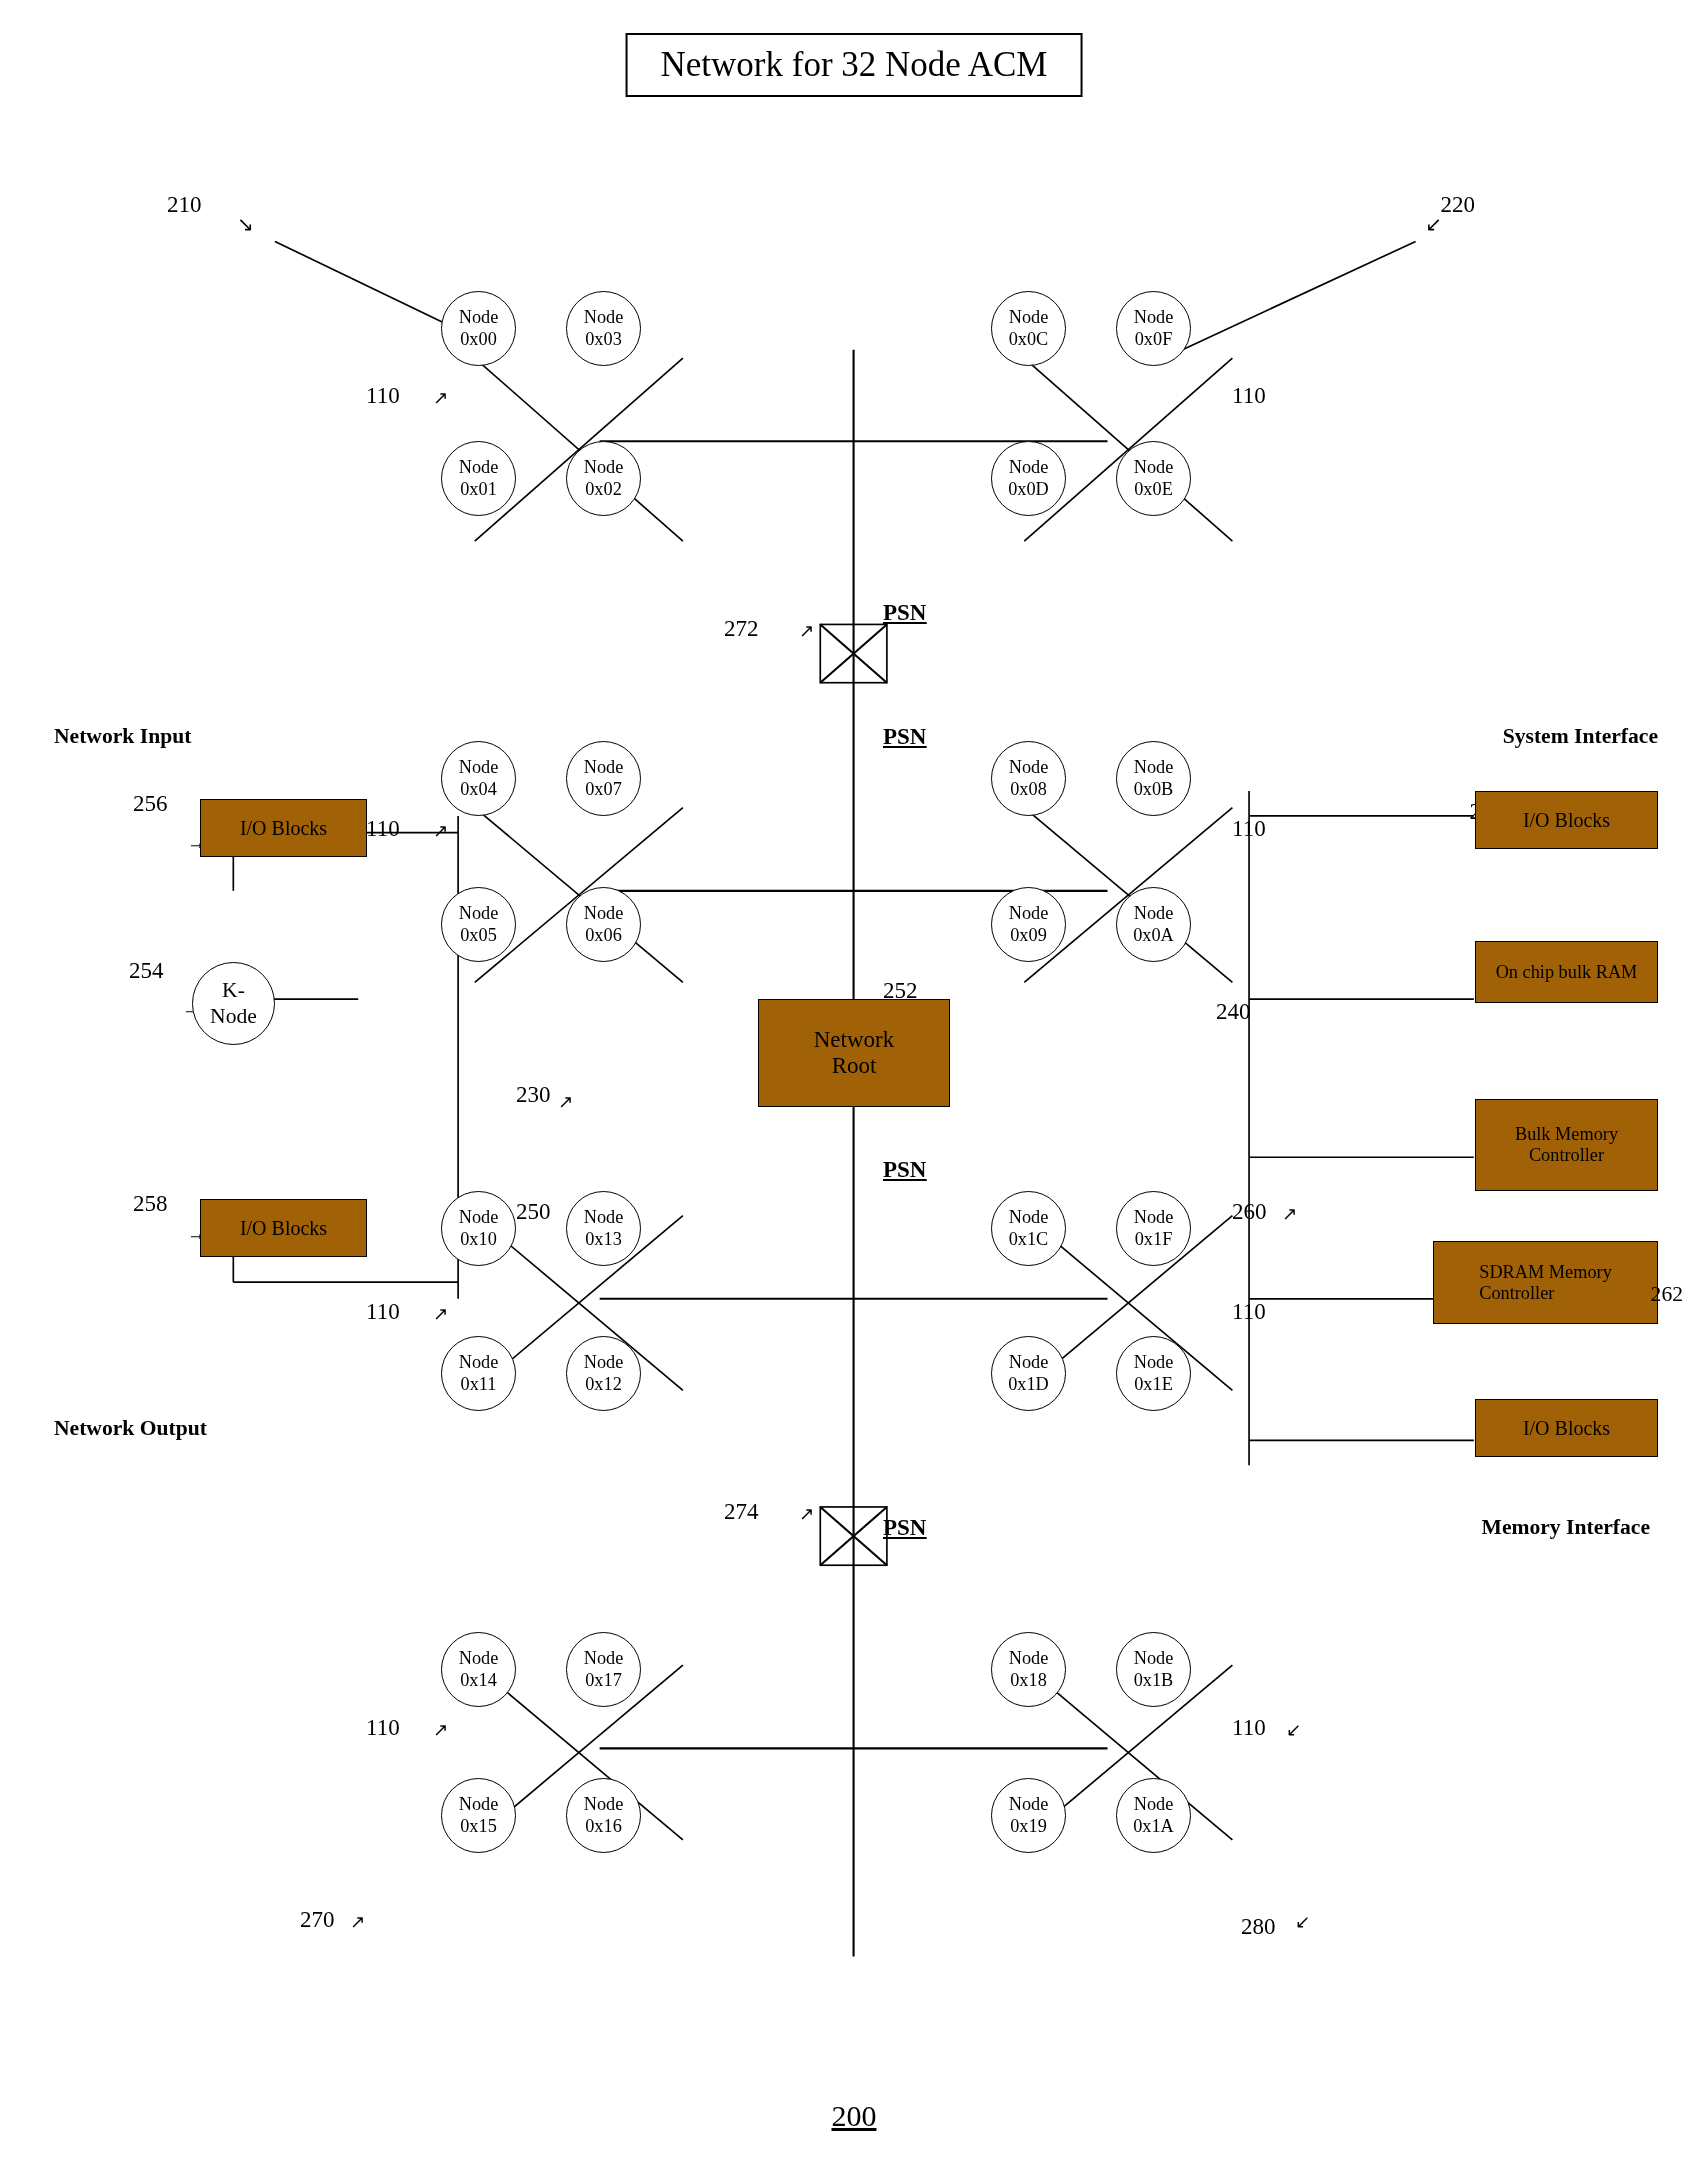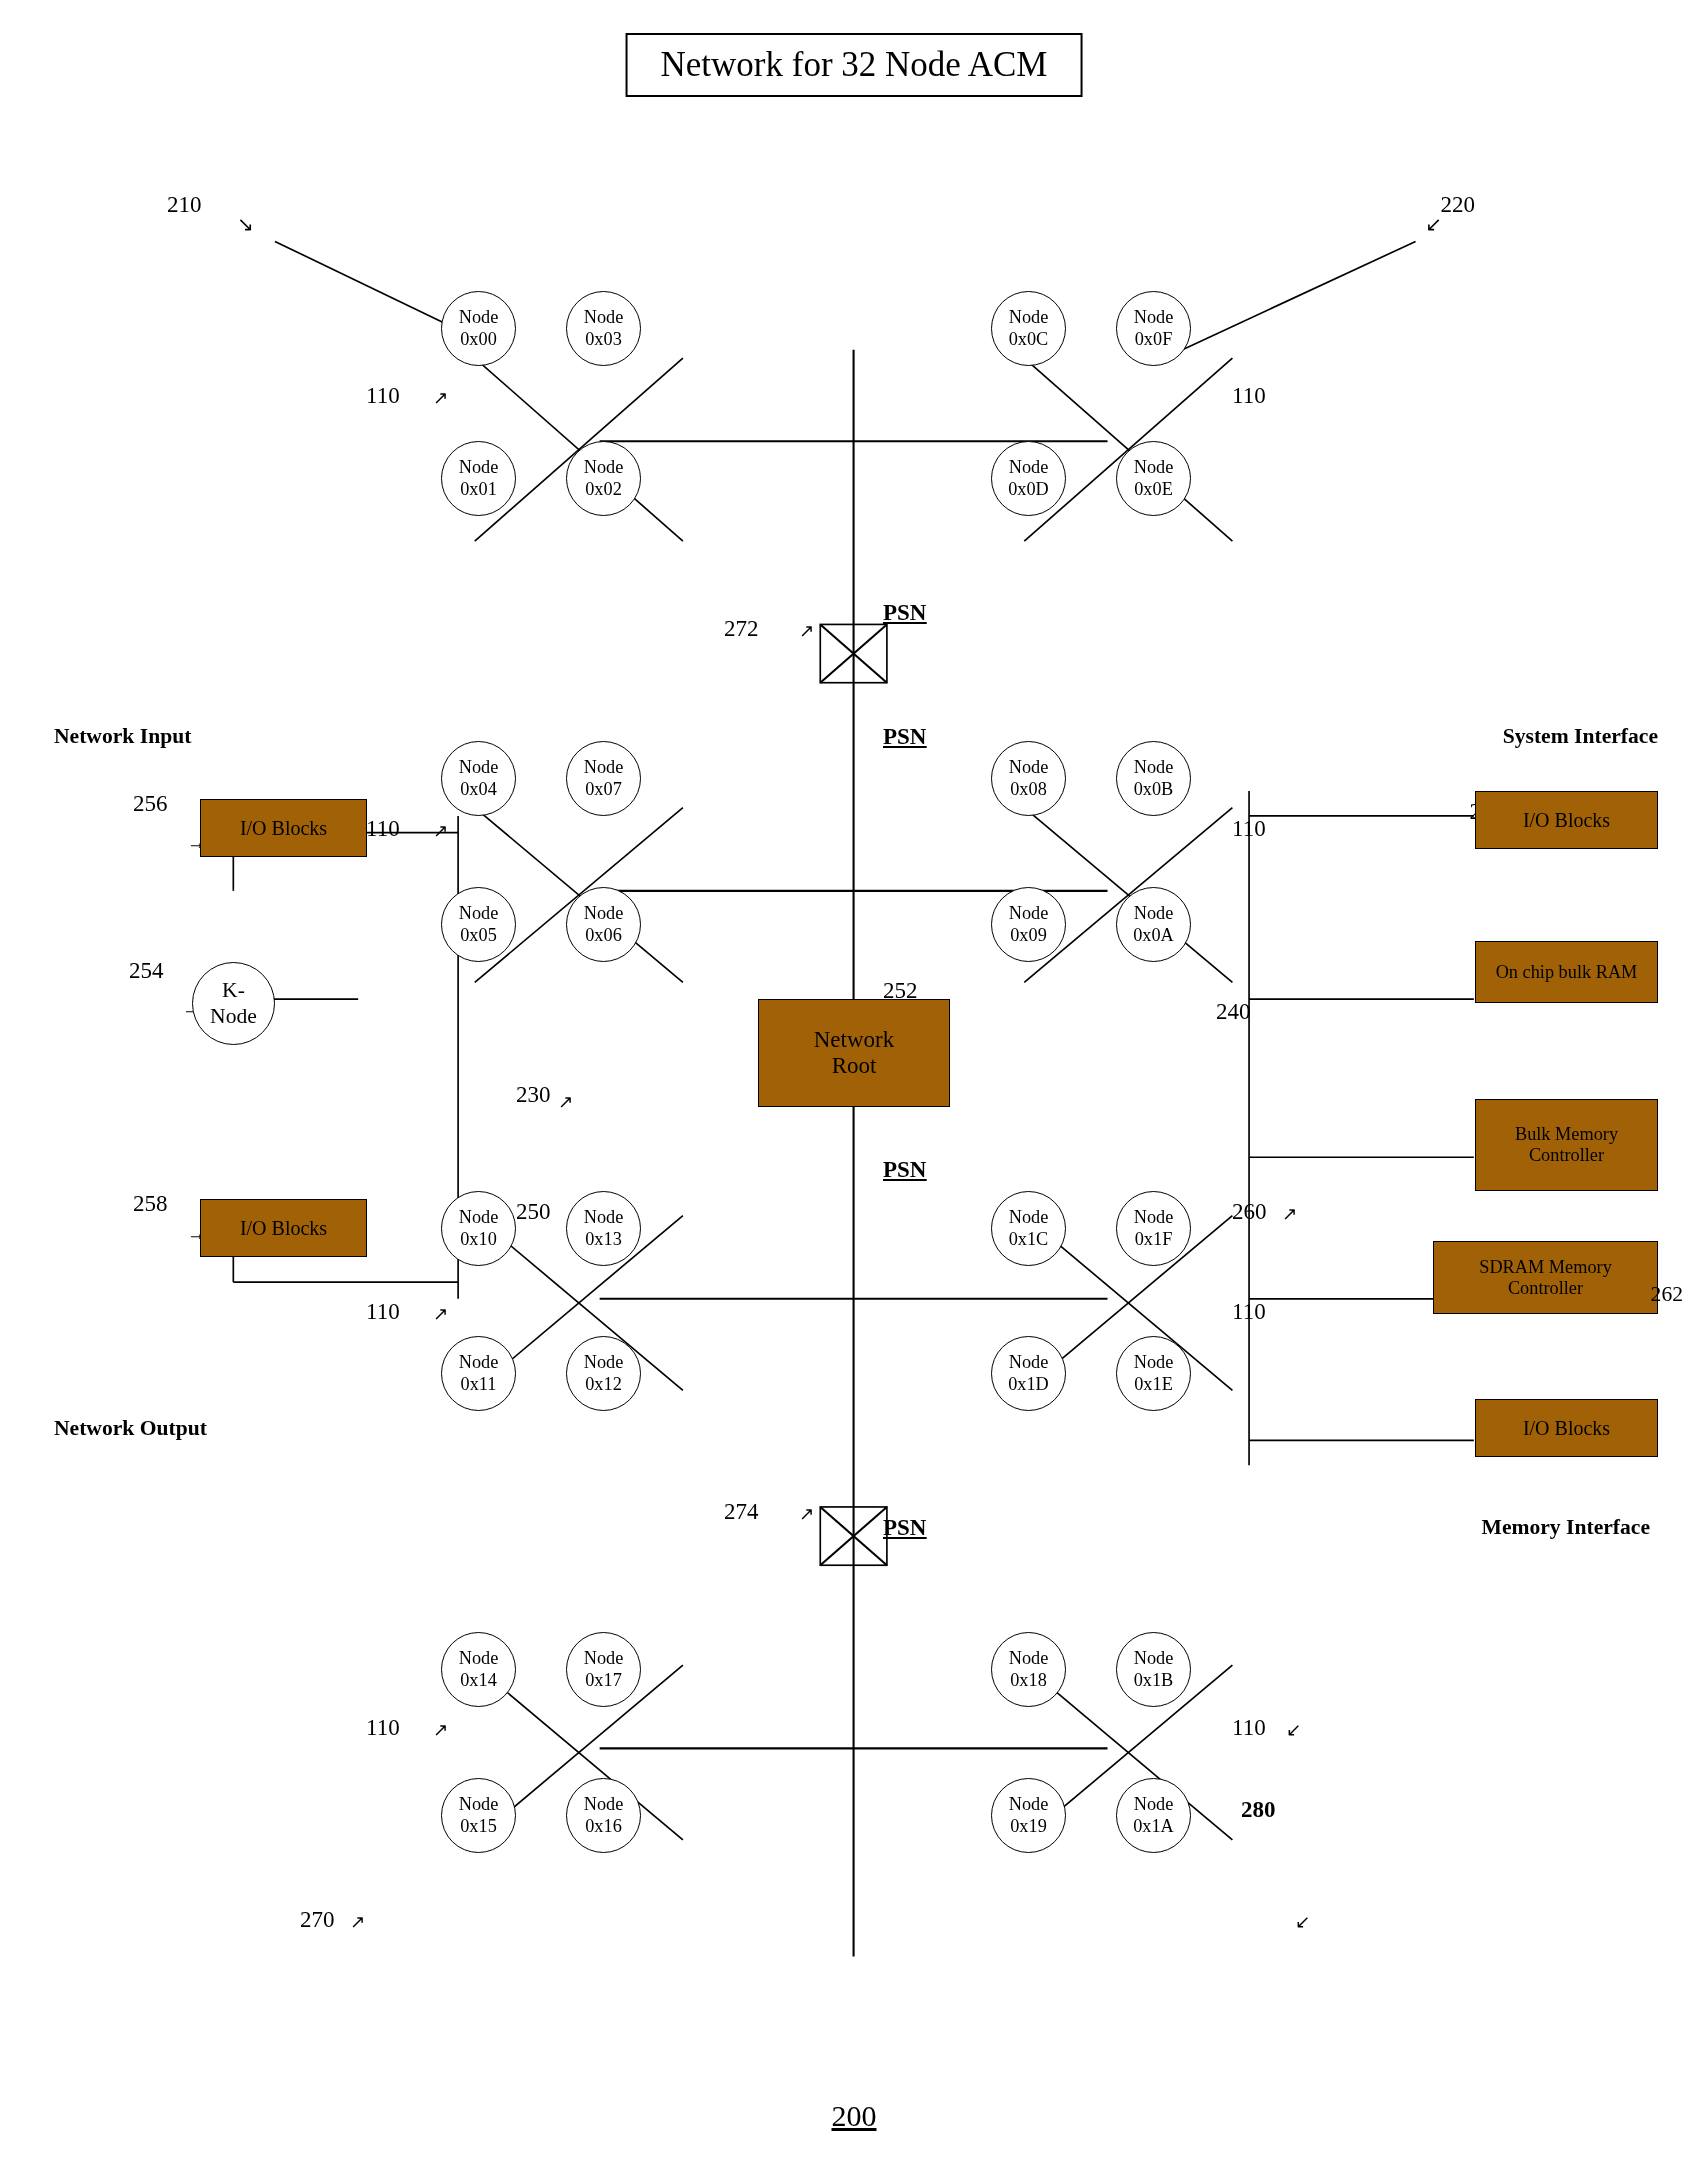--- a/index.html
+++ b/index.html
@@ -330,7 +330,7 @@
 <div class="rect-box" style="right:50px;top:1099px;width:183px;height:92px;font-size:18.3px;">Bulk Memory
 Controller</div>
 
-<div class="rect-box" style="right:50px;top:1241px;width:225px;height:73px;font-size:18.3px;text-align:center;">
+<div class="rect-box" style="right:50px;top:1241px;width:225px;height:83px;font-size:18.3px;text-align:left;">
   <span>SDRAM Memory<br>Controller</span>
 </div>
 <div class="label-ref" style="position:absolute;top:1282px;right:25px;font-size:21.6px;">262</div>

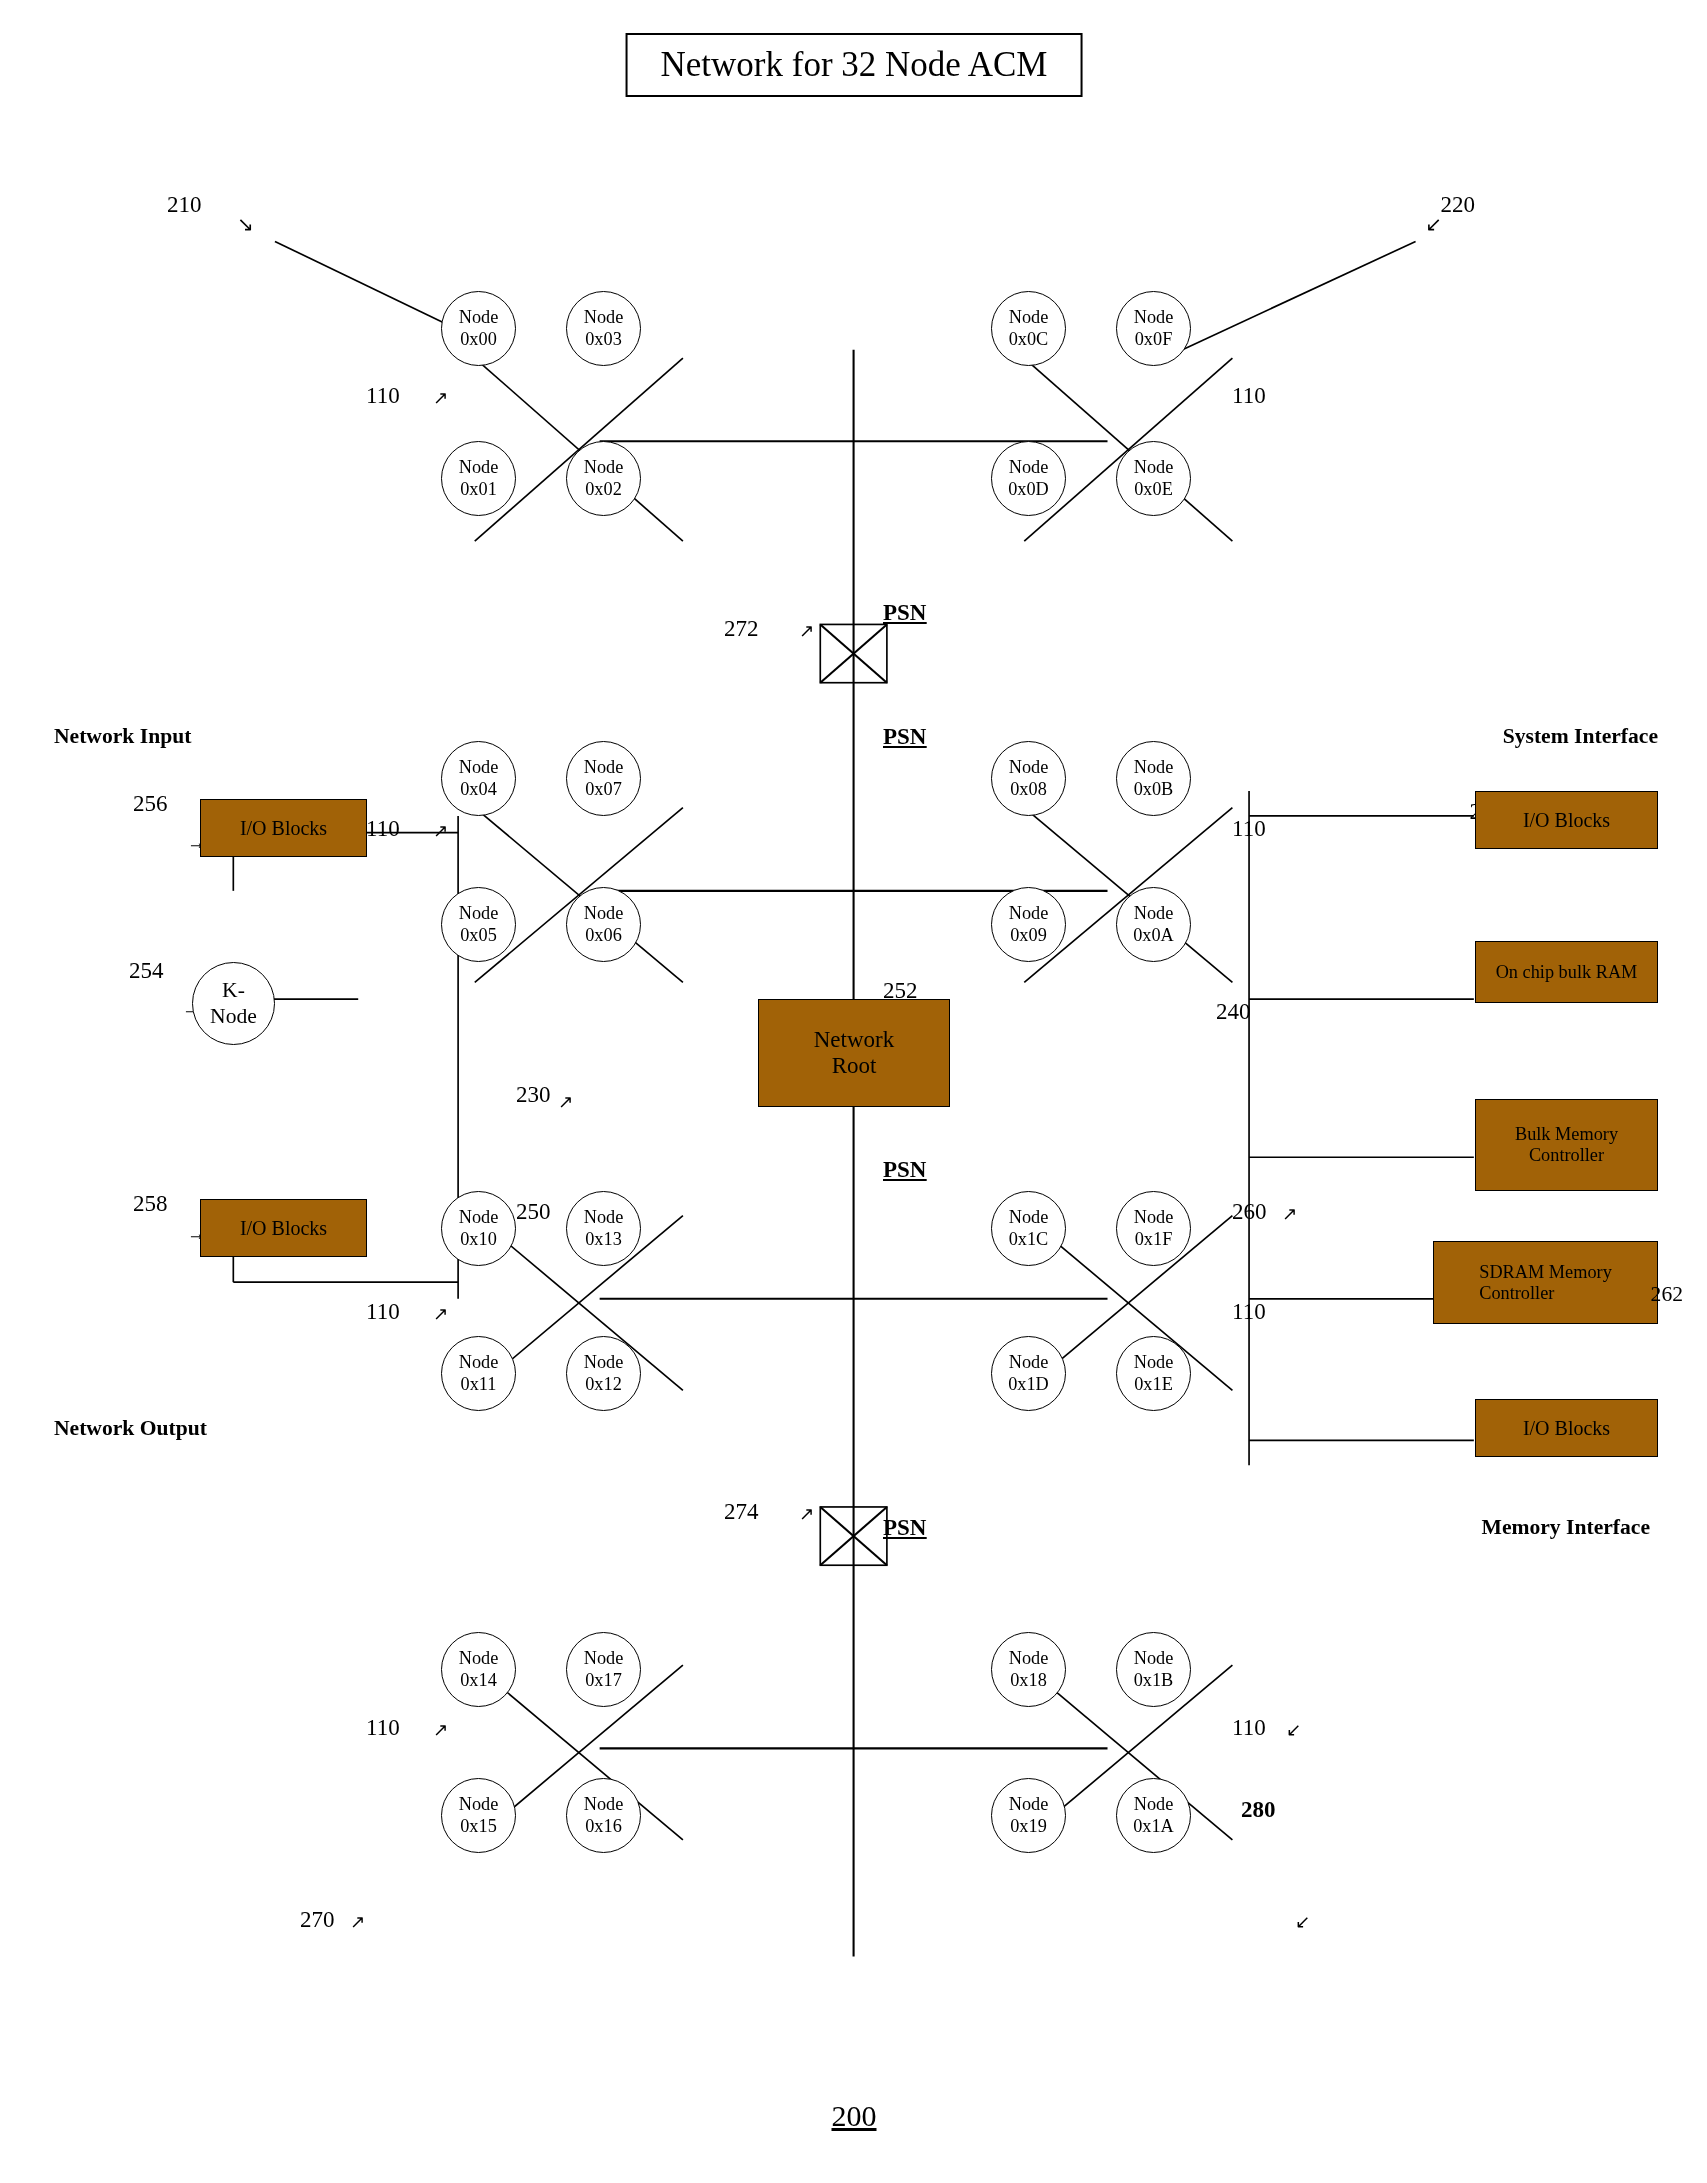--- a/index.html
+++ b/index.html
@@ -448,7 +448,7 @@
 <div class="label-ref" style="position:absolute;top:1907px;left:300px;">270</div>
 <div style="position:absolute;top:1911px;left:350px;font-size:18.3px;">↗</div>
 
-<div class="label-ref" style="position:absolute;top:1797px;left:1241px;font-weight:bold;">280</div>
+<div class="label-ref" style="position:absolute;top:1914px;left:1241px;">280</div>
 <div style="position:absolute;top:1911px;left:1295px;font-size:18.3px;">↙</div>
 
 <div class="fig-number" style="position:absolute;bottom:50px;left:50%;transform:translateX(-50%);font-size:30px;text-decoration:underline;">200</div>

